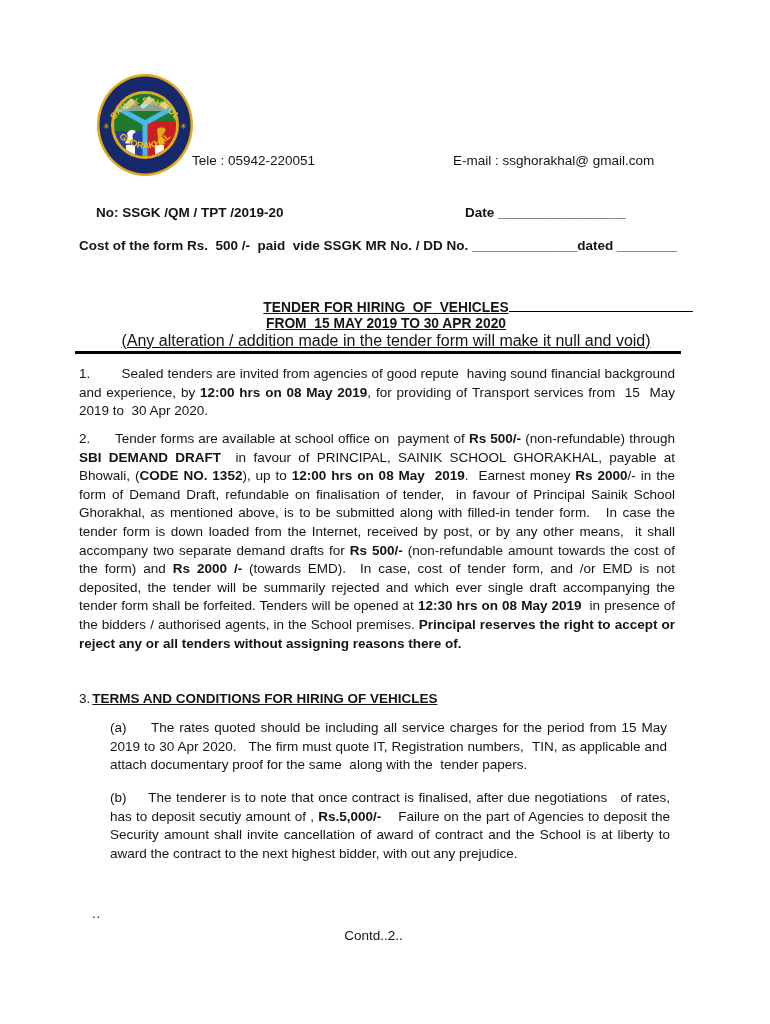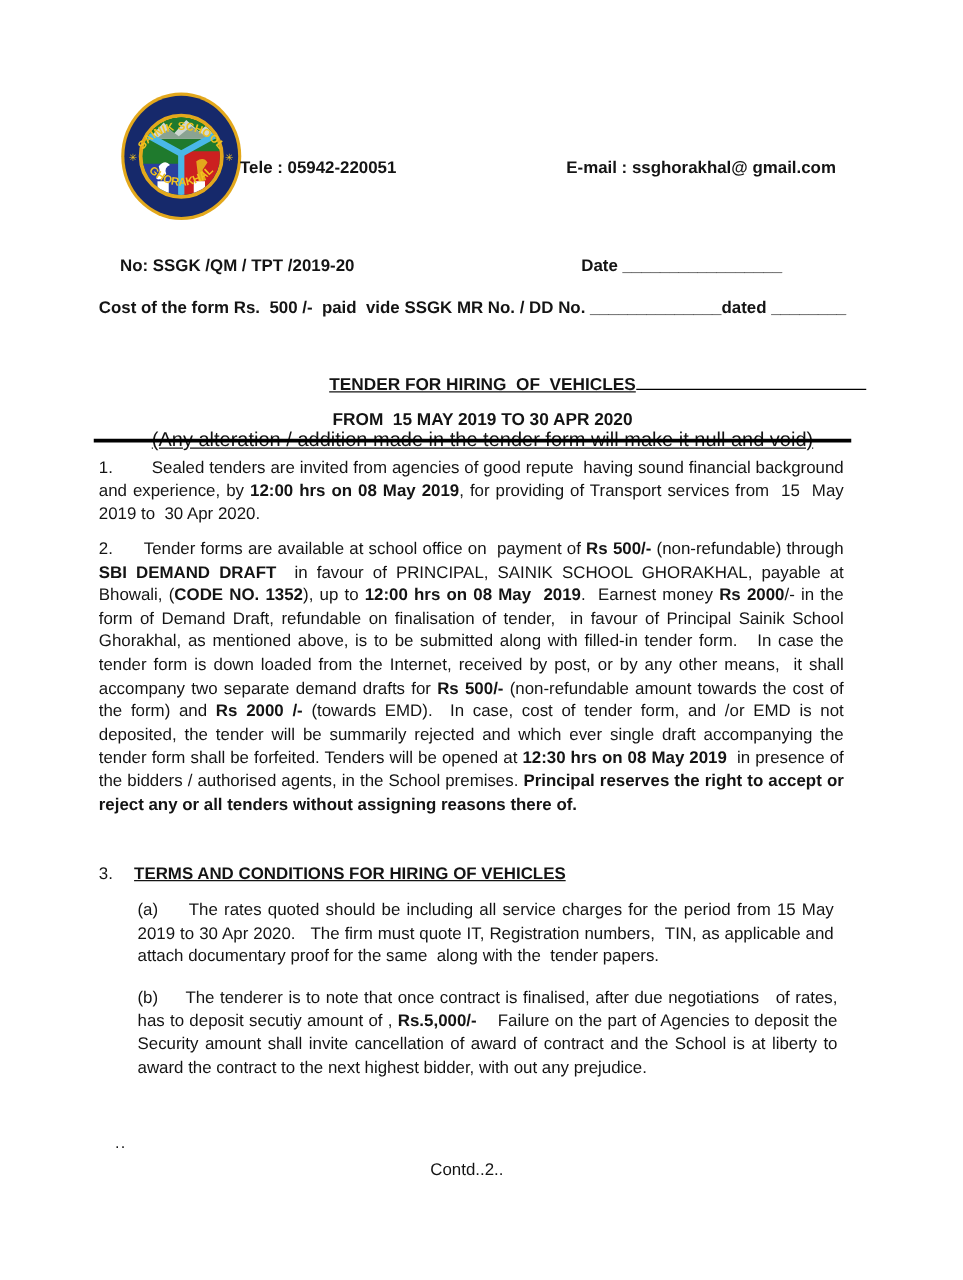--- a/index.html
+++ b/index.html
@@ -14,7 +14,7 @@
   .just { text-align:justify; line-height:18.6px; }
   .nowrap { white-space:nowrap; }
   
-  .contact { font-weight:bold; font-size:13.5px; }
+  .contact { font-weight:normal; font-size:13.5px;margin-top:27px; }
   
   .titleblock { text-align:center; }
   .t1row { display:flex; align-items:flex-end;justify-content:flex-end; }

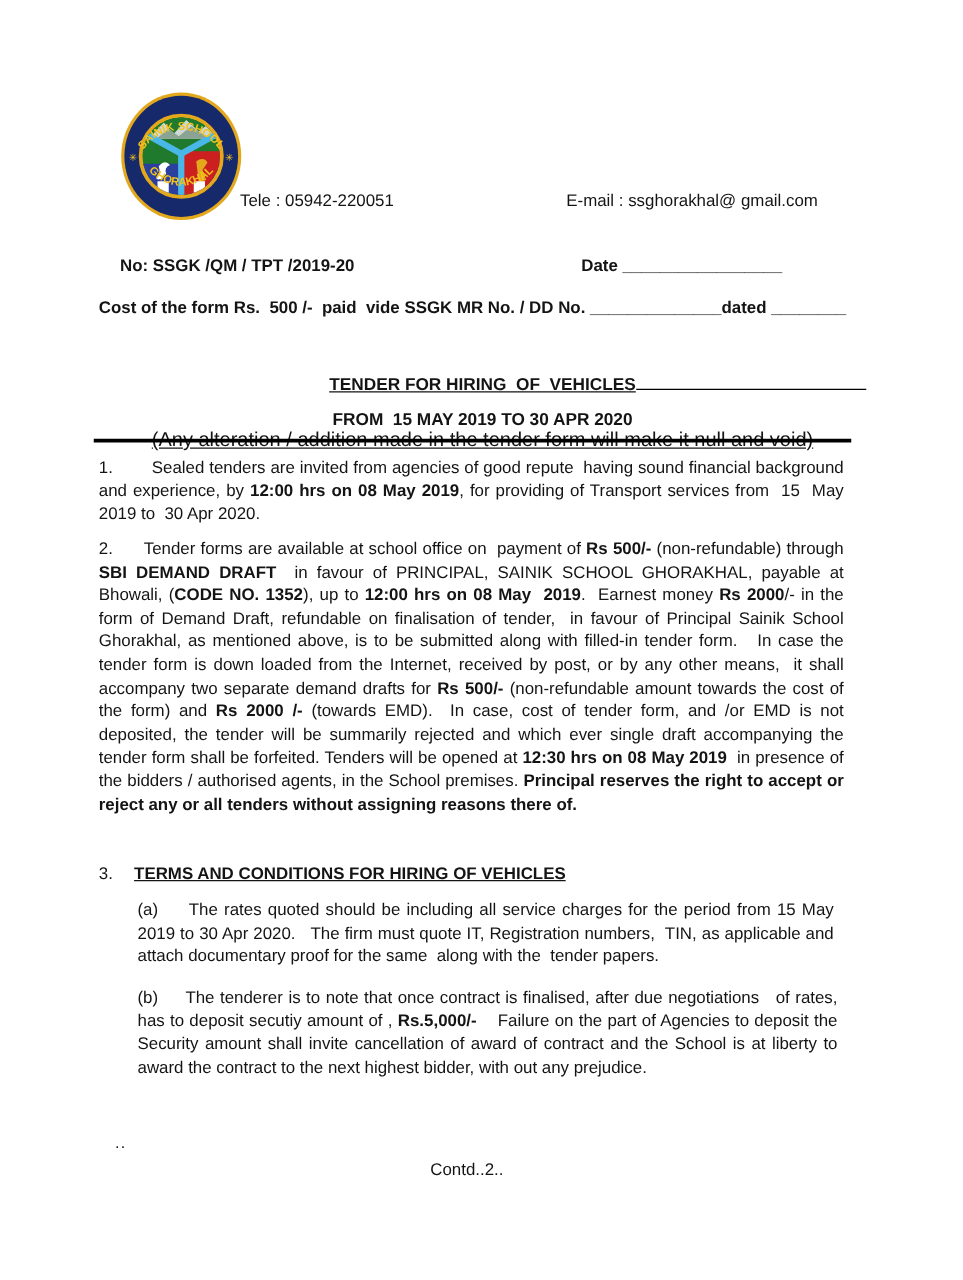--- a/index.html
+++ b/index.html
@@ -21,7 +21,7 @@
   .t1row .fill { flex:1; }
   .t1row .fill.r { border-bottom:1.4px solid #000; margin-bottom:3px; }
   .t1 { font-weight:bold; font-size:13.8px; text-decoration:underline; white-space:pre; }
-  .t2 { font-weight:bold; font-size:13.8px; margin-top:13px; }
+  .t2 { font-weight:bold; font-size:13.8px; text-decoration:underline; margin-top:1px; }
   .t3 { font-size:16px; text-decoration:underline; margin-top:1px; }
   .rule { background:#000; }
   .footer-dots { font-size:13px; letter-spacing:1px; }

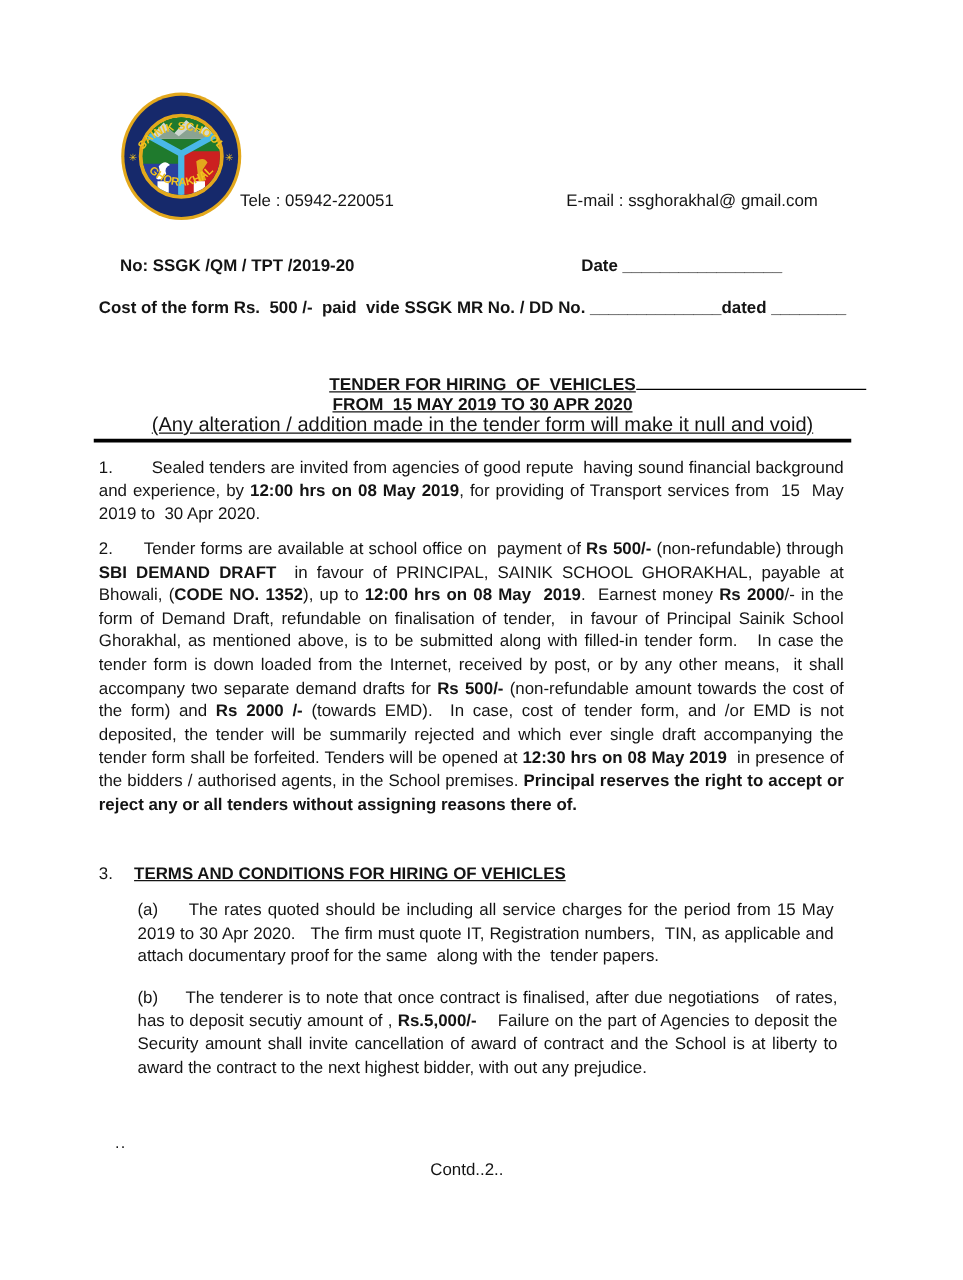--- a/index.html
+++ b/index.html
@@ -102,7 +102,7 @@
   <div class="abs just" style="left:79px; top:430px; width:596px;"><span>2.&nbsp;&nbsp;&nbsp;&nbsp;&nbsp; Tender forms are available at school office on &nbsp;payment of </span><b>Rs 500/-</b><span> (non-refundable) through </span><b>SBI DEMAND DRAFT</b><span> &nbsp;in favour of PRINCIPAL, SAINIK SCHOOL GHORAKHAL, payable at Bhowali, (</span><b>CODE NO. 1352</b><span>), up to </span><b>12:00 hrs on 08 May &nbsp;2019</b><span>. &nbsp;Earnest money </span><b>Rs 2000</b><span>/- in the form of Demand Draft, refundable on finalisation of tender, &nbsp;in favour of Principal Sainik School Ghorakhal, as mentioned above, is to be submitted along with filled-in tender form. &nbsp;&nbsp;In case the tender form is down loaded from the Internet, received by post, or by any other means, &nbsp;it shall accompany two separate demand drafts for </span><b>Rs 500/-</b><span> (non-refundable amount towards the cost of the form) and </span><b>Rs 2000 /-</b><span> (towards EMD). &nbsp;In case, cost of tender form, and /or EMD is not deposited, the tender will be summarily rejected and which ever single draft accompanying the tender form shall be forfeited. Tenders will be opened at </span><b>12:30 hrs on 08 May 2019</b><span> &nbsp;in presence of the bidders / authorised agents, in the School premises. </span><b>Principal reserves the right to accept or reject any or all tenders without assigning reasons there of.</b></div>
 
   <div class="abs" style="left:79px; top:691px; width:596px;">
-    <span>3.</span><span class="b u" style="margin-left:17px;">TERMS AND CONDITIONS FOR HIRING OF VEHICLES</span>
+    <span>3.</span><span class="b u" style="margin-left:2px;">TERMS AND CONDITIONS FOR HIRING OF VEHICLES</span>
   </div>
 
   <div class="abs just" style="left:110px; top:719px; width:557px;"><span>(a)&nbsp;&nbsp;&nbsp;&nbsp; The rates quoted should be including all service charges for the period from 15 May 2019 to 30 Apr 2020. &nbsp;&nbsp;The firm must quote IT, Registration numbers, &nbsp;TIN, as applicable and attach documentary proof for the same &nbsp;along with the &nbsp;tender papers.</span></div>

